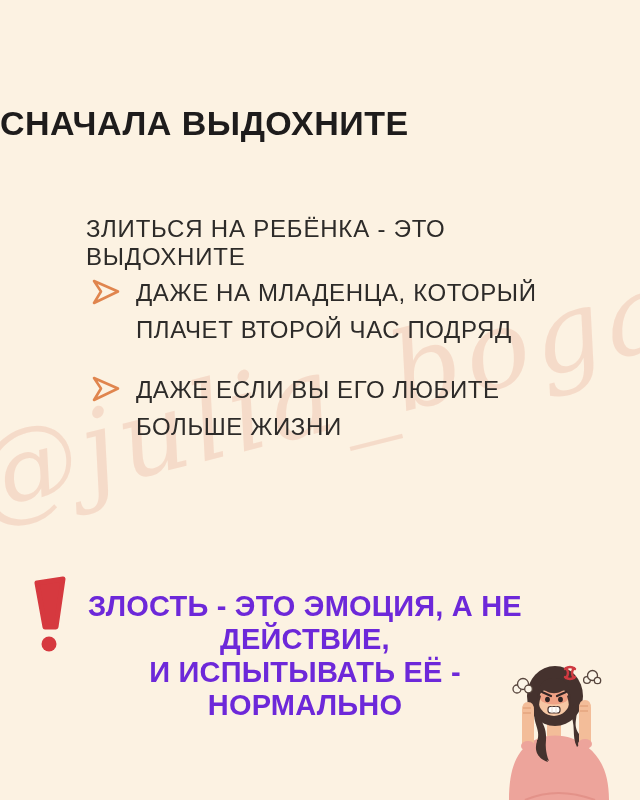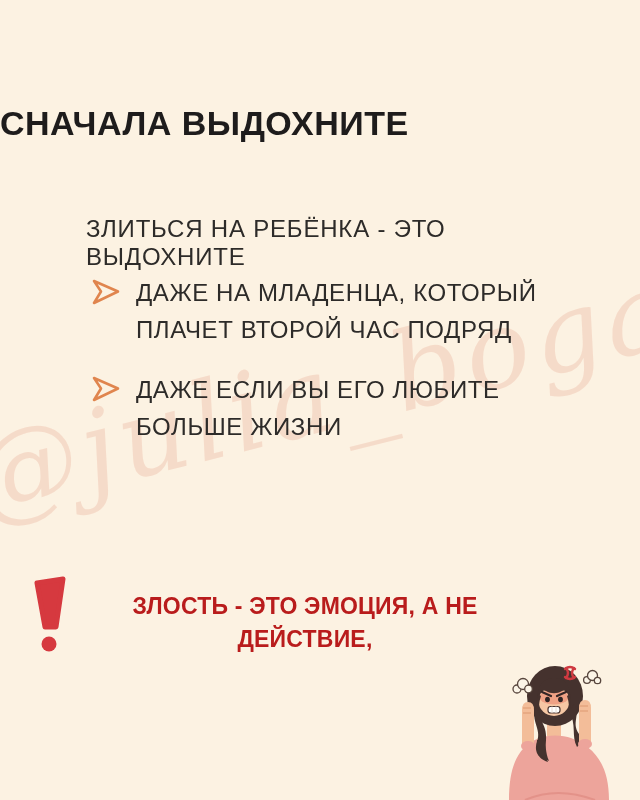--- a/index.html
+++ b/index.html
@@ -56,8 +56,8 @@
   .callout-text {
     position:absolute; left:65px; top:590px; width:480px;
     text-align:center;
-    font-size:23px; line-height:33px; font-weight:800;
-    letter-spacing:0.2px; color:#b91c1c;
+    font-size:29px; line-height:33px; font-weight:800;
+    letter-spacing:0.2px; color:#6d28d9;
   }
   .illustration {
     position:absolute; left:495px; top:658px;

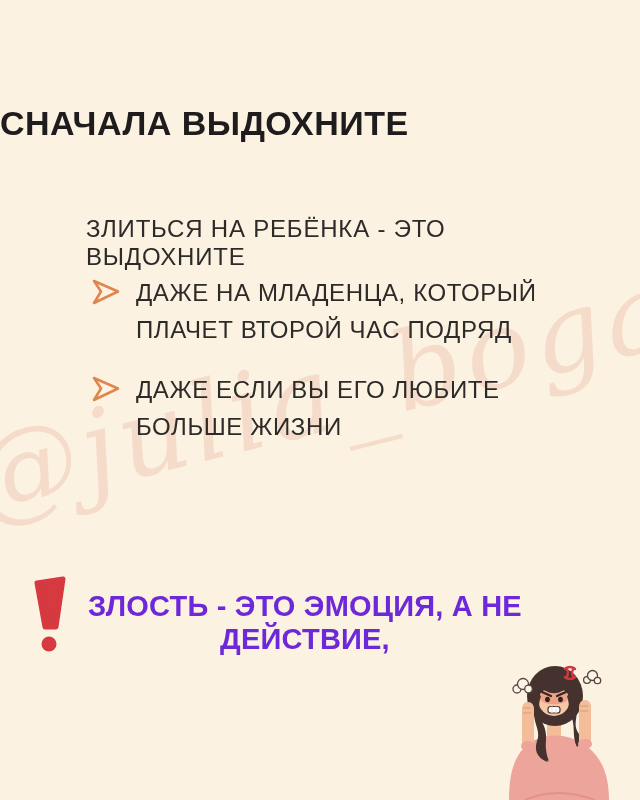--- a/index.html
+++ b/index.html
@@ -108,6 +108,7 @@
 
     <div class="callout-text">
       <div>ЗЛОСТЬ - ЭТО ЭМОЦИЯ, А НЕ ДЕЙСТВИЕ,</div>
+      <div>И ИСПЫТЫВАТЬ ЕЁ - НОРМАЛЬНО</div>
     </div>
 
     <div class="illustration">

